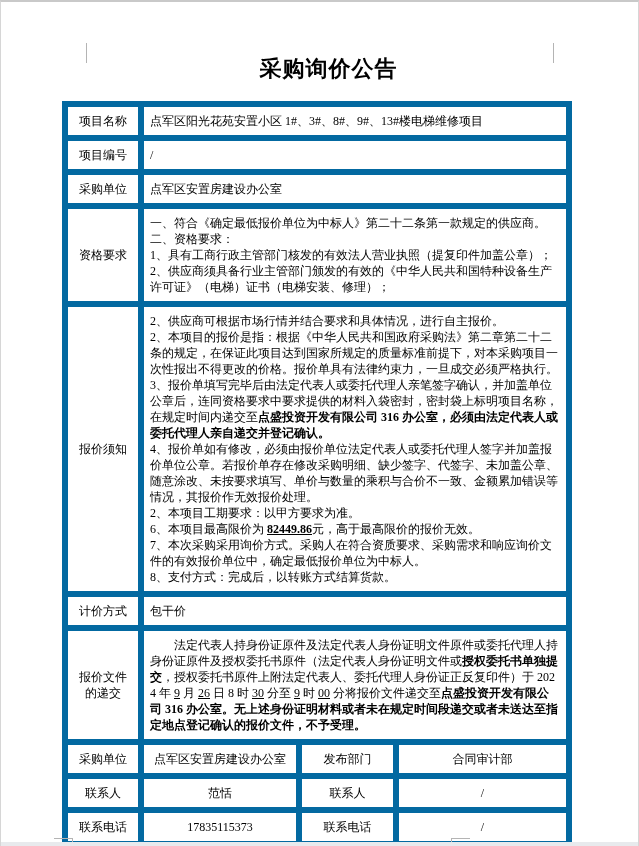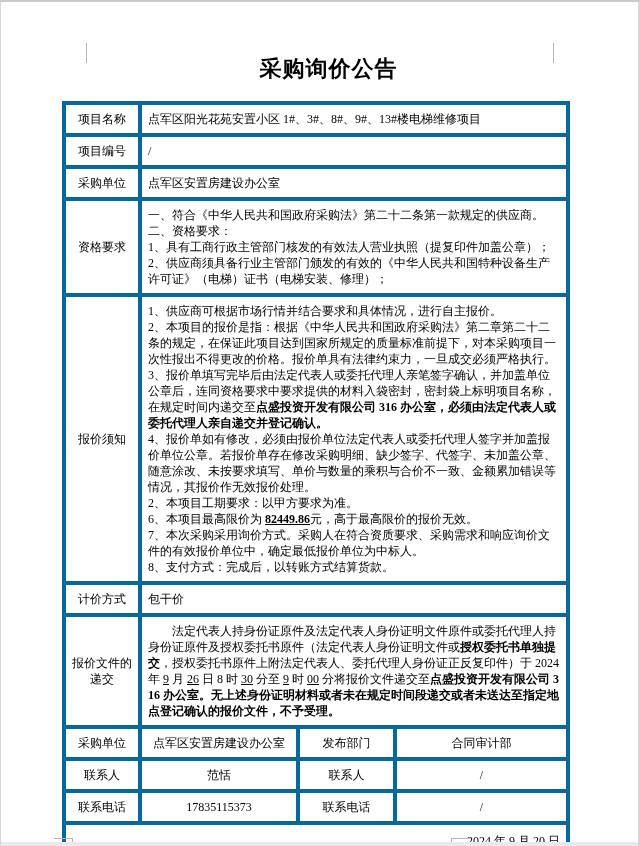--- a/index.html
+++ b/index.html
@@ -50,7 +50,7 @@
     border: 2px solid #000000;
   }
   table.doc-table td {
-    border: 4px solid #0369a1;
+    border: 6px solid #0369a1;
     font-size: 12px;
     line-height: 16px;
     vertical-align: middle;

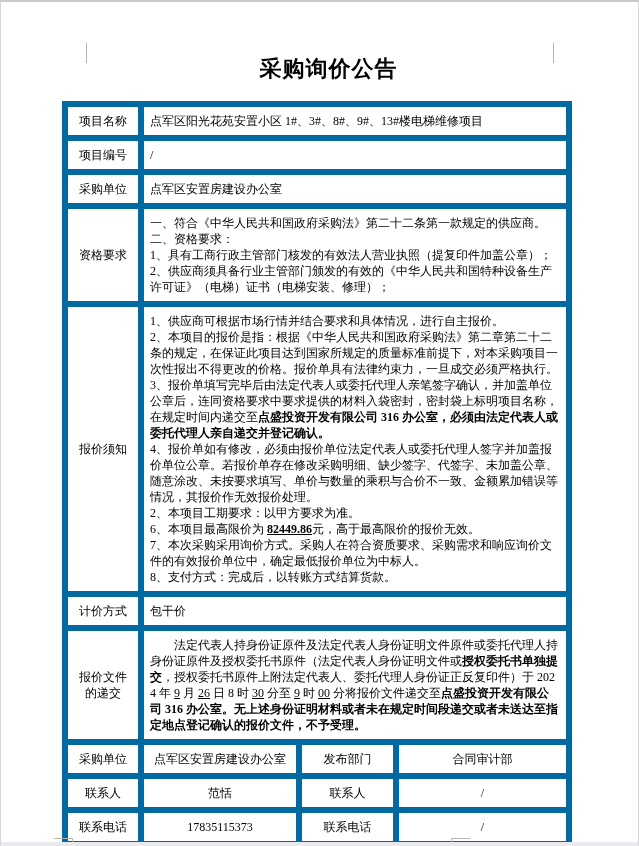--- a/index.html
+++ b/index.html
@@ -112,7 +112,7 @@
     <tr>
       <td class="lbl">资格要求</td>
       <td class="val" colspan="3">
-        <div class="para">一、符合《中华人民共和国政府采购法》第二十二条第一款规定的供应商。</div>
+        <div class="para">一、符合《确定最低报价单位为中标人》第二十二条第一款规定的供应商。</div>
         <div class="para">二、资格要求：</div>
         <div class="para">1、具有工商行政主管部门核发的有效法人营业执照（提复印件加盖公章）；</div>
         <div class="para">2、供应商须具备行业主管部门颁发的有效的《中华人民共和国特种设备生产许可证》（电梯）证书（电梯安装、修理）；</div>

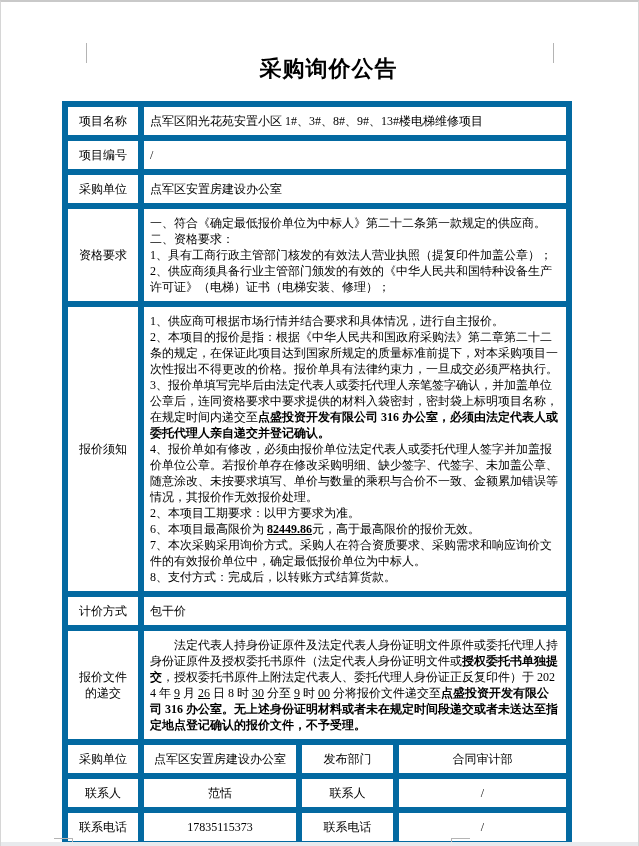--- a/index.html
+++ b/index.html
@@ -122,7 +122,7 @@
     <tr>
       <td class="lbl">报价须知</td>
       <td class="val" colspan="3">
-        <div class="para"><span>1、供应商可根据市场行情并结合要求和具体情况，进行自主报价。</span></div>
+        <div class="para"><span>2、供应商可根据市场行情并结合要求和具体情况，进行自主报价。</span></div>
         <div class="para"><span>2、本项目的报价是指：根据《中华人民共和国政府采购法》第二章第二十二条的规定，在保证此项目达到国家所规定的质量标准前提下，对本采购项目一次性报出不得更改的价格。报价单具有法律约束力，一旦成交必须严格执行。</span></div>
         <div class="para"><span>3、报价单填写完毕后由法定代表人或委托代理人亲笔签字确认，并加盖单位公章后，连同资格要求中要求提供的材料入袋密封，</span><span style="font-weight: normal;">密封袋上标明项目名称</span><span>，在规定时间内递交至</span><span style="font-weight: bold;">点盛投资开发有限公司 316 办公室，必须由法定代表人或委托代理人亲自递交并登记确认。</span></div>
         <div class="para"><span>4、报价单如有修改，必须由报价单位法定代表人或委托代理人签字并加盖报价单位公章。若报价单存在修改采购明细、缺少签字、代签字、未加盖公章、随意涂改、未按要求填写、单价与数量的乘积与合价不一致、金额累加错误等情况，其报价作无效报价处理。</span></div>

